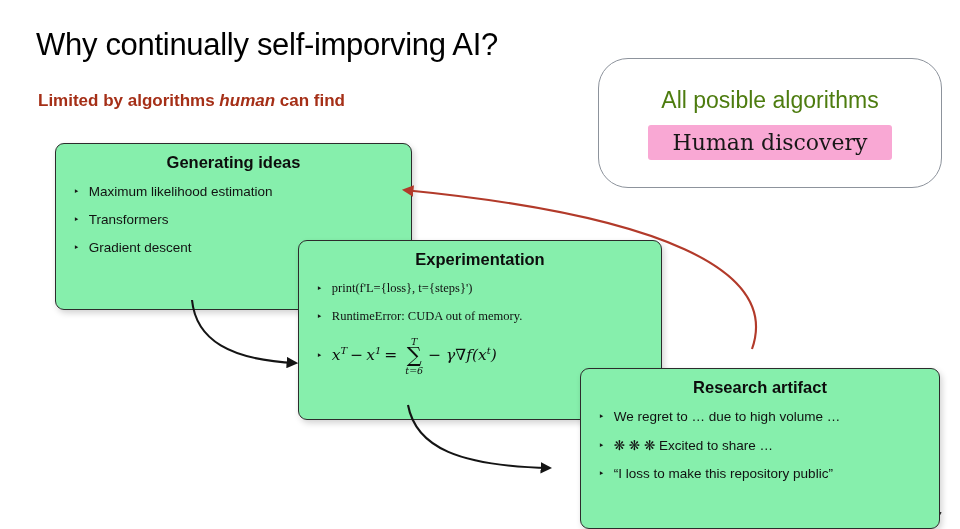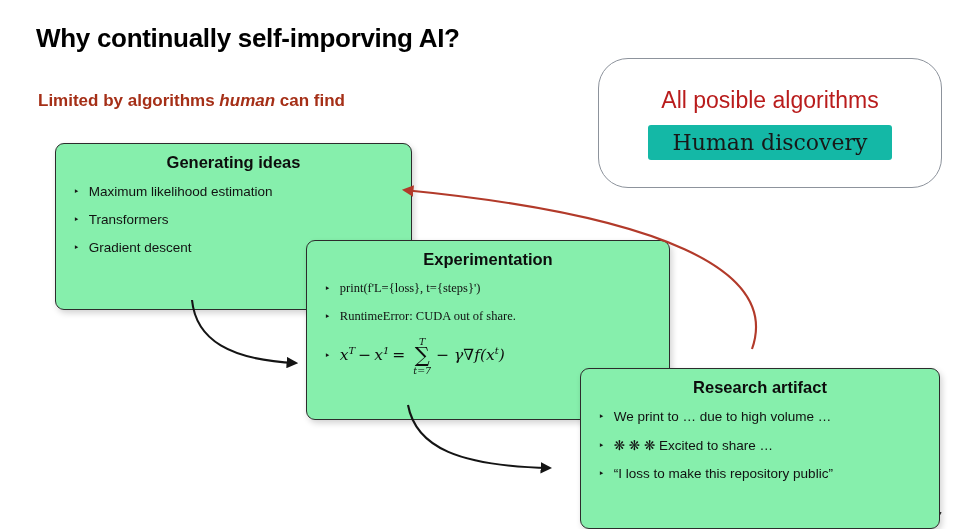--- a/index.html
+++ b/index.html
@@ -6,7 +6,7 @@
   body{width:960px;height:529px;background:#ffffff;font-family:"Liberation Sans",sans-serif;}
   .slide{position:relative;width:960px;height:529px;background:#ffffff;overflow:hidden;}
 
-  .title{position:absolute;left:36px;top:6px;font-size:26px;font-weight:700;color:#000;letter-spacing:-0.3px;}
+  .title{position:absolute;left:36px;top:6px;font-size:31px;font-weight:400;color:#000;letter-spacing:-0.3px;}
 
   .subtitle{position:absolute;left:38px;top:91px;font-size:17px;font-weight:700;color:#a52f17;}
   .subtitle em{font-style:italic;}

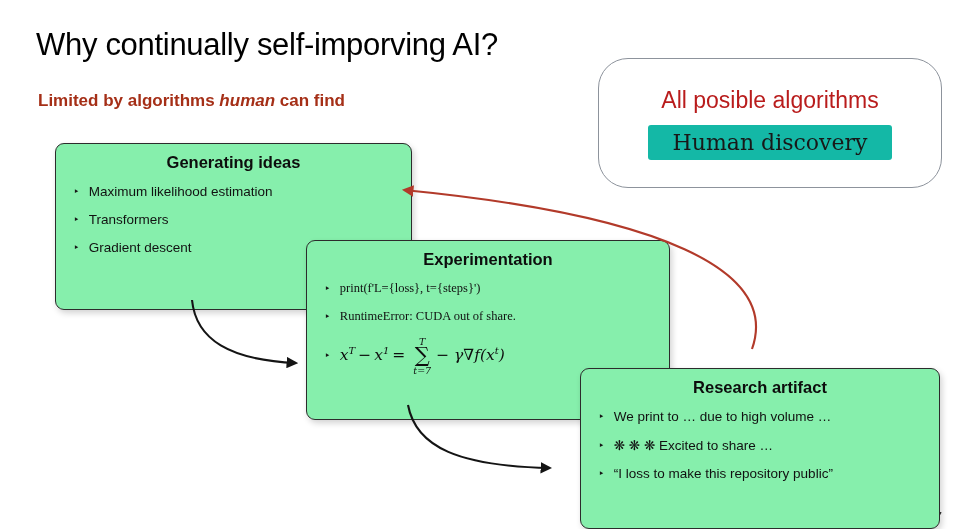--- a/index.html
+++ b/index.html
@@ -14,7 +14,7 @@
   .algo-box{position:absolute;left:598px;top:58px;width:342px;height:128px;background:#fff;
     border:1.5px solid #8d939c;border-radius:30px;display:flex;flex-direction:column;
     align-items:center;justify-content:center;gap:11px;z-index:5;}
-  .algo-label{font-size:23px;color:#b91c1c;}
+  .algo-label{font-size:23px;color:#4d7c0f;}
   .human-box{background:#14b8a6;padding:5px 25px;border-radius:3px;}
   .human-box span{font-family:"DejaVu Serif",serif;font-size:22px;color:#181818;}
 

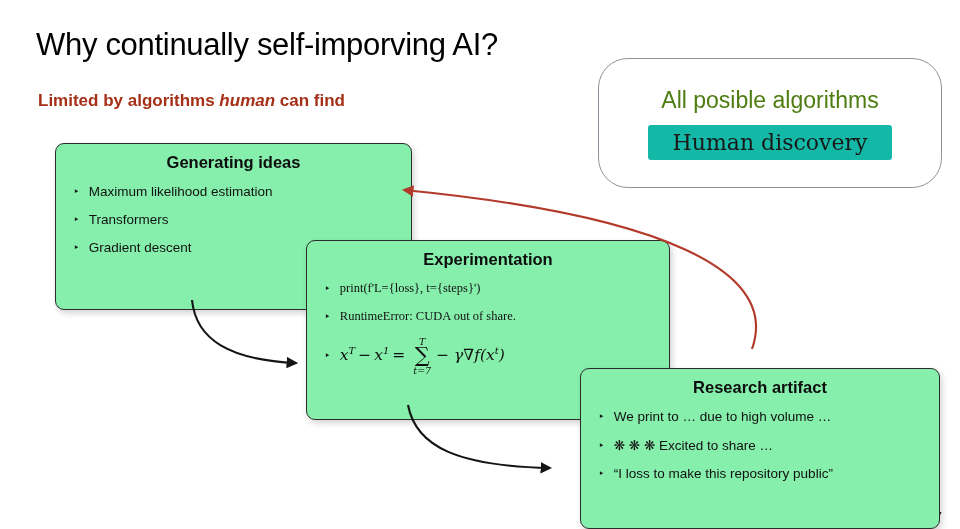--- a/index.html
+++ b/index.html
@@ -15,7 +15,7 @@
     border:1.5px solid #8d939c;border-radius:30px;display:flex;flex-direction:column;
     align-items:center;justify-content:center;gap:11px;z-index:5;}
   .algo-label{font-size:23px;color:#4d7c0f;}
-  .human-box{background:#14b8a6;padding:5px 25px;border-radius:3px;}
+  .human-box{background:#f9a8d4;padding:5px 25px;border-radius:3px;}
   .human-box span{font-family:"DejaVu Serif",serif;font-size:22px;color:#181818;}
 
   .card{position:absolute;background:#86efac;border:1.6px solid #2c2c2c;border-radius:9px;

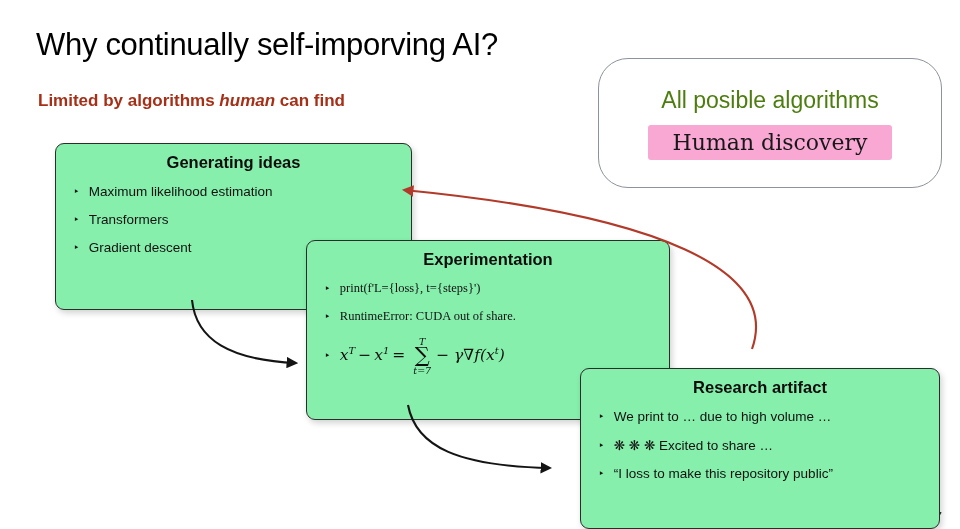--- a/index.html
+++ b/index.html
@@ -22,7 +22,7 @@
     box-shadow:2px 3px 6px rgba(0,0,0,0.18);padding:9px 14px 6px 14px;}
   .card h2{font-size:16.5px;font-weight:700;text-align:center;color:#0d0d0d;margin:0 0 12px 0;}
   .card1{left:55px;top:143px;width:327px;height:150px;z-index:10;}
-  .card2{left:298px;top:240px;width:334px;height:163px;z-index:20;margin-left:8px;}
+  .card2{left:298px;top:240px;width:334px;height:163px;z-index:20;}
   .card3{left:568px;top:368px;width:330px;height:144px;z-index:30;margin-left:12px;}
 
   .bullet{display:flex;align-items:flex-end;gap:10px;margin:0 0 12px 4px;font-size:13.5px;color:#111;}

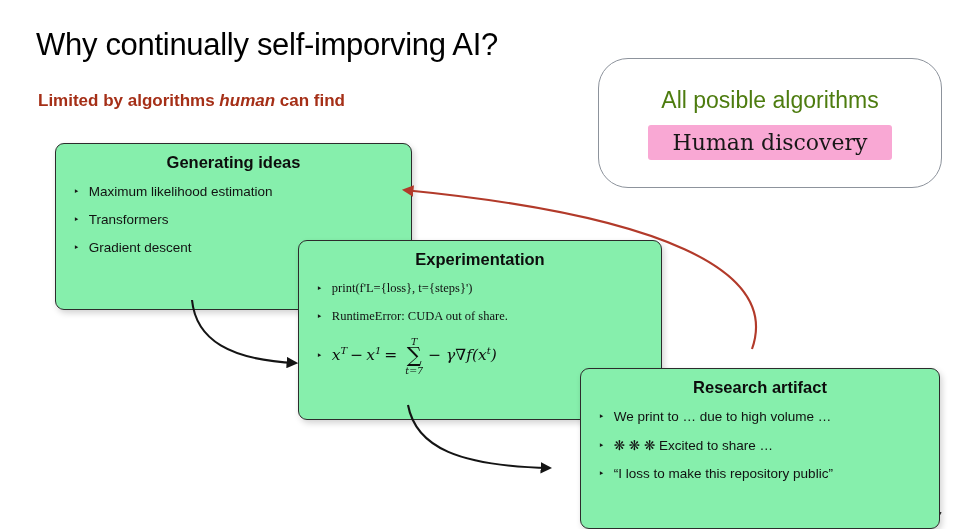--- a/index.html
+++ b/index.html
@@ -88,7 +88,7 @@
     </div>
     <div class="bullet mono">
       <span class="marker"></span>
-      <span class="btext">RuntimeError: CUDA out of share.</span>
+      <span class="btext">RuntimeError: CUDA out of memory.</span>
     </div>
     <div class="bullet formula-row">
       <span class="marker"></span>

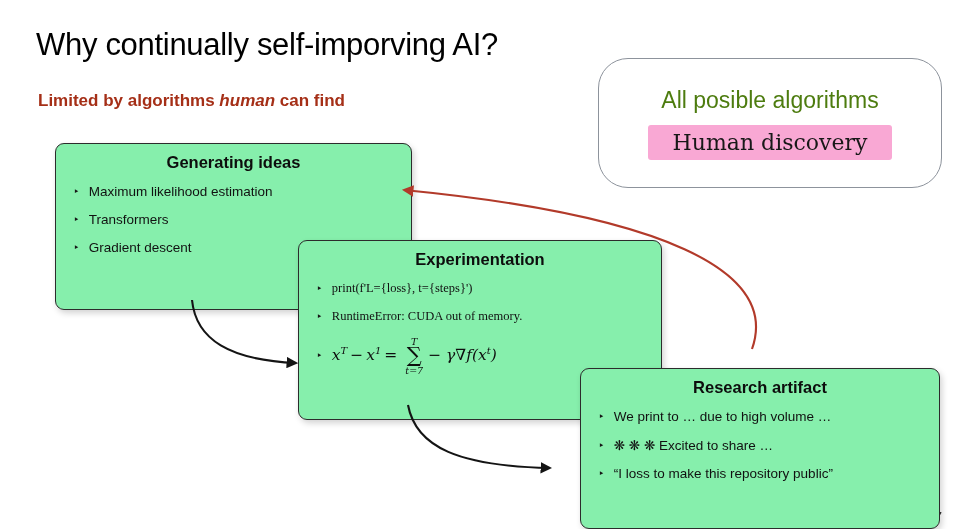--- a/index.html
+++ b/index.html
@@ -96,7 +96,7 @@
         <span class="mi">x</span><sup>T</sup><span class="mo">−</span><span class="mi">x</span><sup>1</sup><span class="mo">=</span><span class="sum">
             <span class="sum-top">T</span>
             <span class="sum-sym">∑</span>
-            <span class="sum-bot">t=7</span>
+            <span class="sum-bot">t=6</span>
           </span><span class="mi">− γ∇f(x</span><sup>t</sup><span class="mi">)</span>
       </span>
     </div>

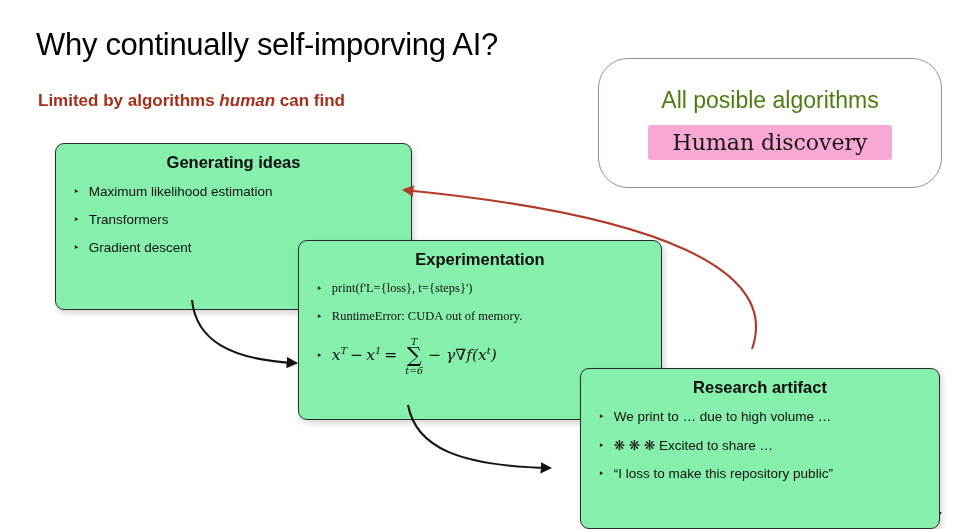--- a/index.html
+++ b/index.html
@@ -106,7 +106,7 @@
     <h2>Research artifact</h2>
     <div class="bullet">
       <span class="marker"></span>
-      <span class="btext">We print to … due to high volume …</span>
+      <span class="btext">We regret to … due to high volume …</span>
     </div>
     <div class="bullet">
       <span class="marker"></span>

